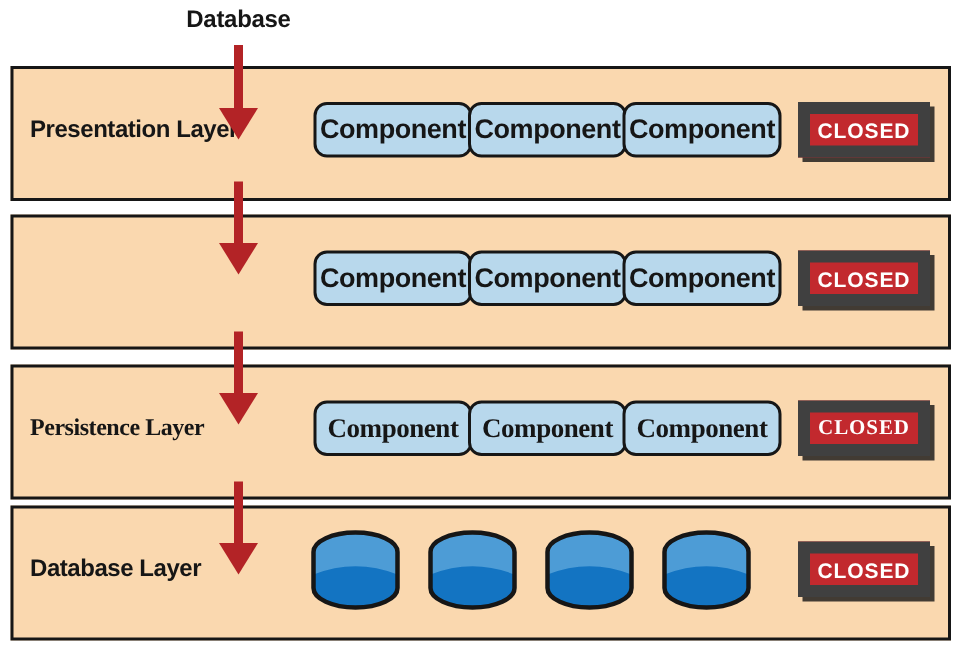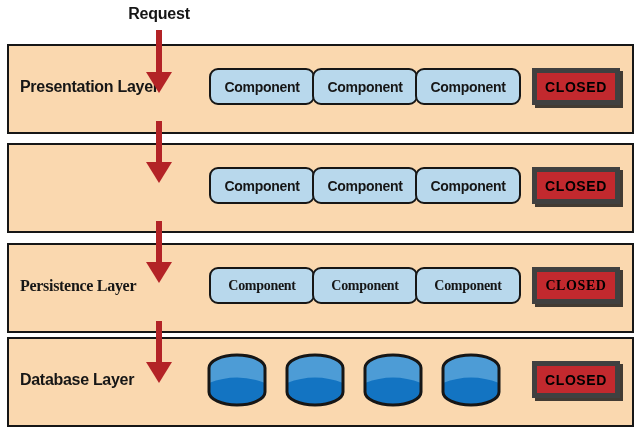--- a/index.html
+++ b/index.html
@@ -60,7 +60,7 @@
 
 <div class="canvas">
 
-  <div class="request-label">Request</div>
+  <div class="request-label">Database</div>
 
   <section class="layer layer-0">
     <div class="layer-label">Presentation Layer</div>

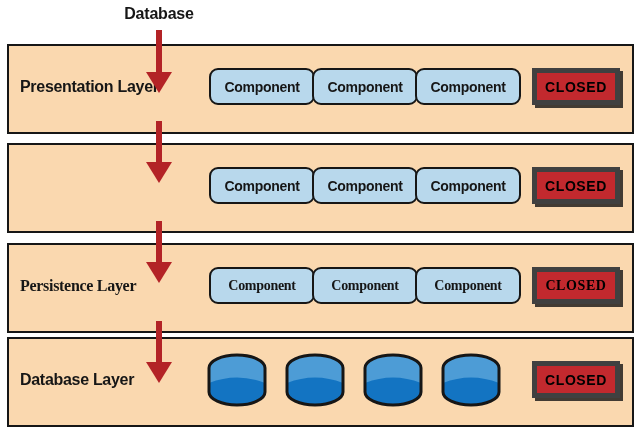--- a/index.html
+++ b/index.html
@@ -30,7 +30,7 @@
     position:absolute; top:22px; width:106px; height:37px;
     background:#b8d8ec; border:2px solid #161616; border-radius:9px;
     display:flex; align-items:center; justify-content:center;
-    font-size:14px; font-weight:bold; letter-spacing:-0.3px;
+    font-size:18px; font-weight:bold; letter-spacing:-0.3px;
   }
   .comp-0 { left:200px; }
   .comp-1 { left:303px; }

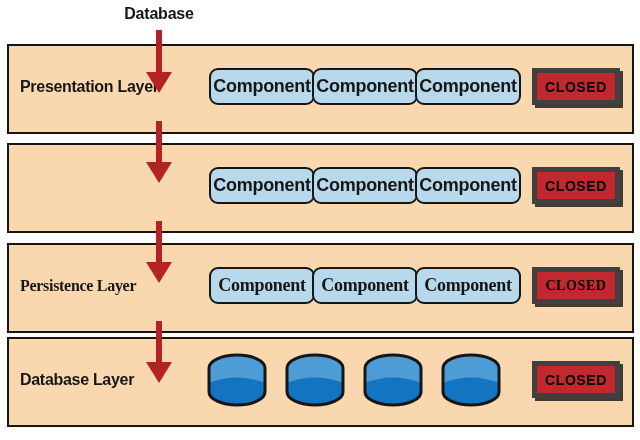--- a/index.html
+++ b/index.html
@@ -38,9 +38,9 @@
 
   .closed-badge {
     position:absolute; top:22px; left:523px; width:88px; height:37px;
-    background:#c2292e; border:5px solid #404040;
+    background:#c2292e; border:8px solid #404040;
     box-shadow:3px 3px 0 rgba(20,20,20,0.8);
-    color:#000000; display:flex; align-items:center; justify-content:center;
+    color:#ffffff; display:flex; align-items:center; justify-content:center;
     font-size:14px; font-weight:bold; letter-spacing:0.6px;
   }
 

